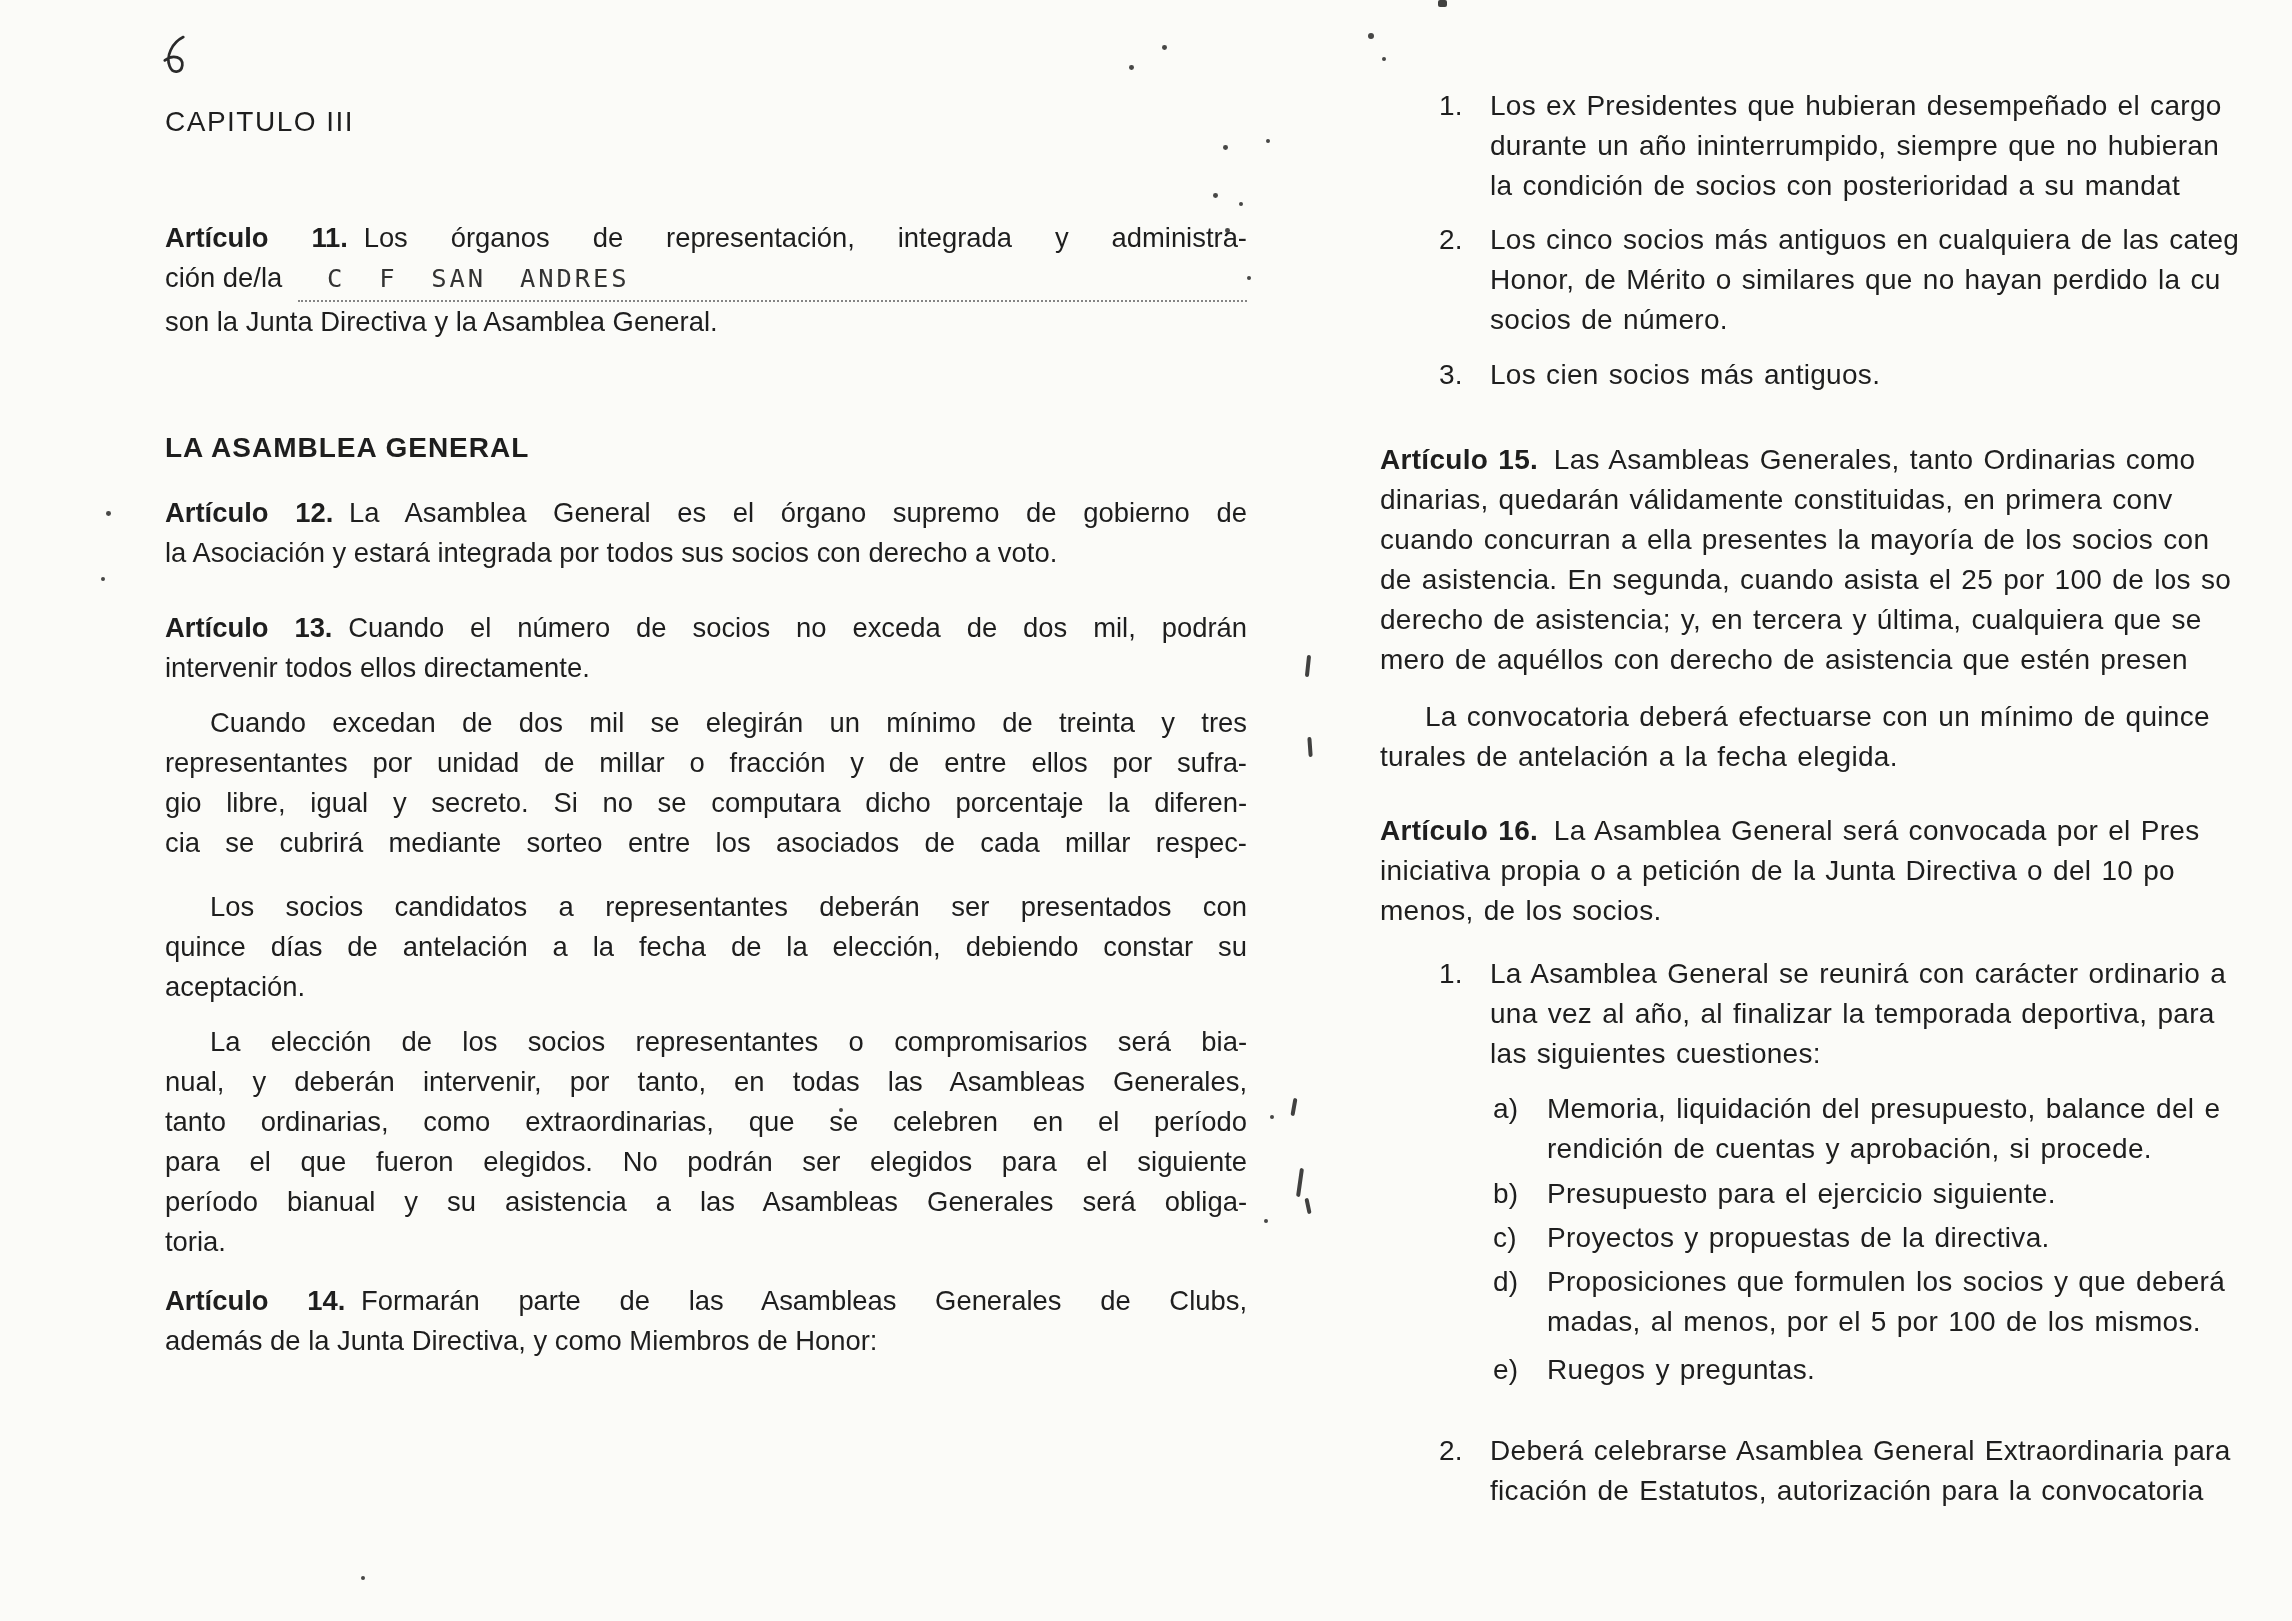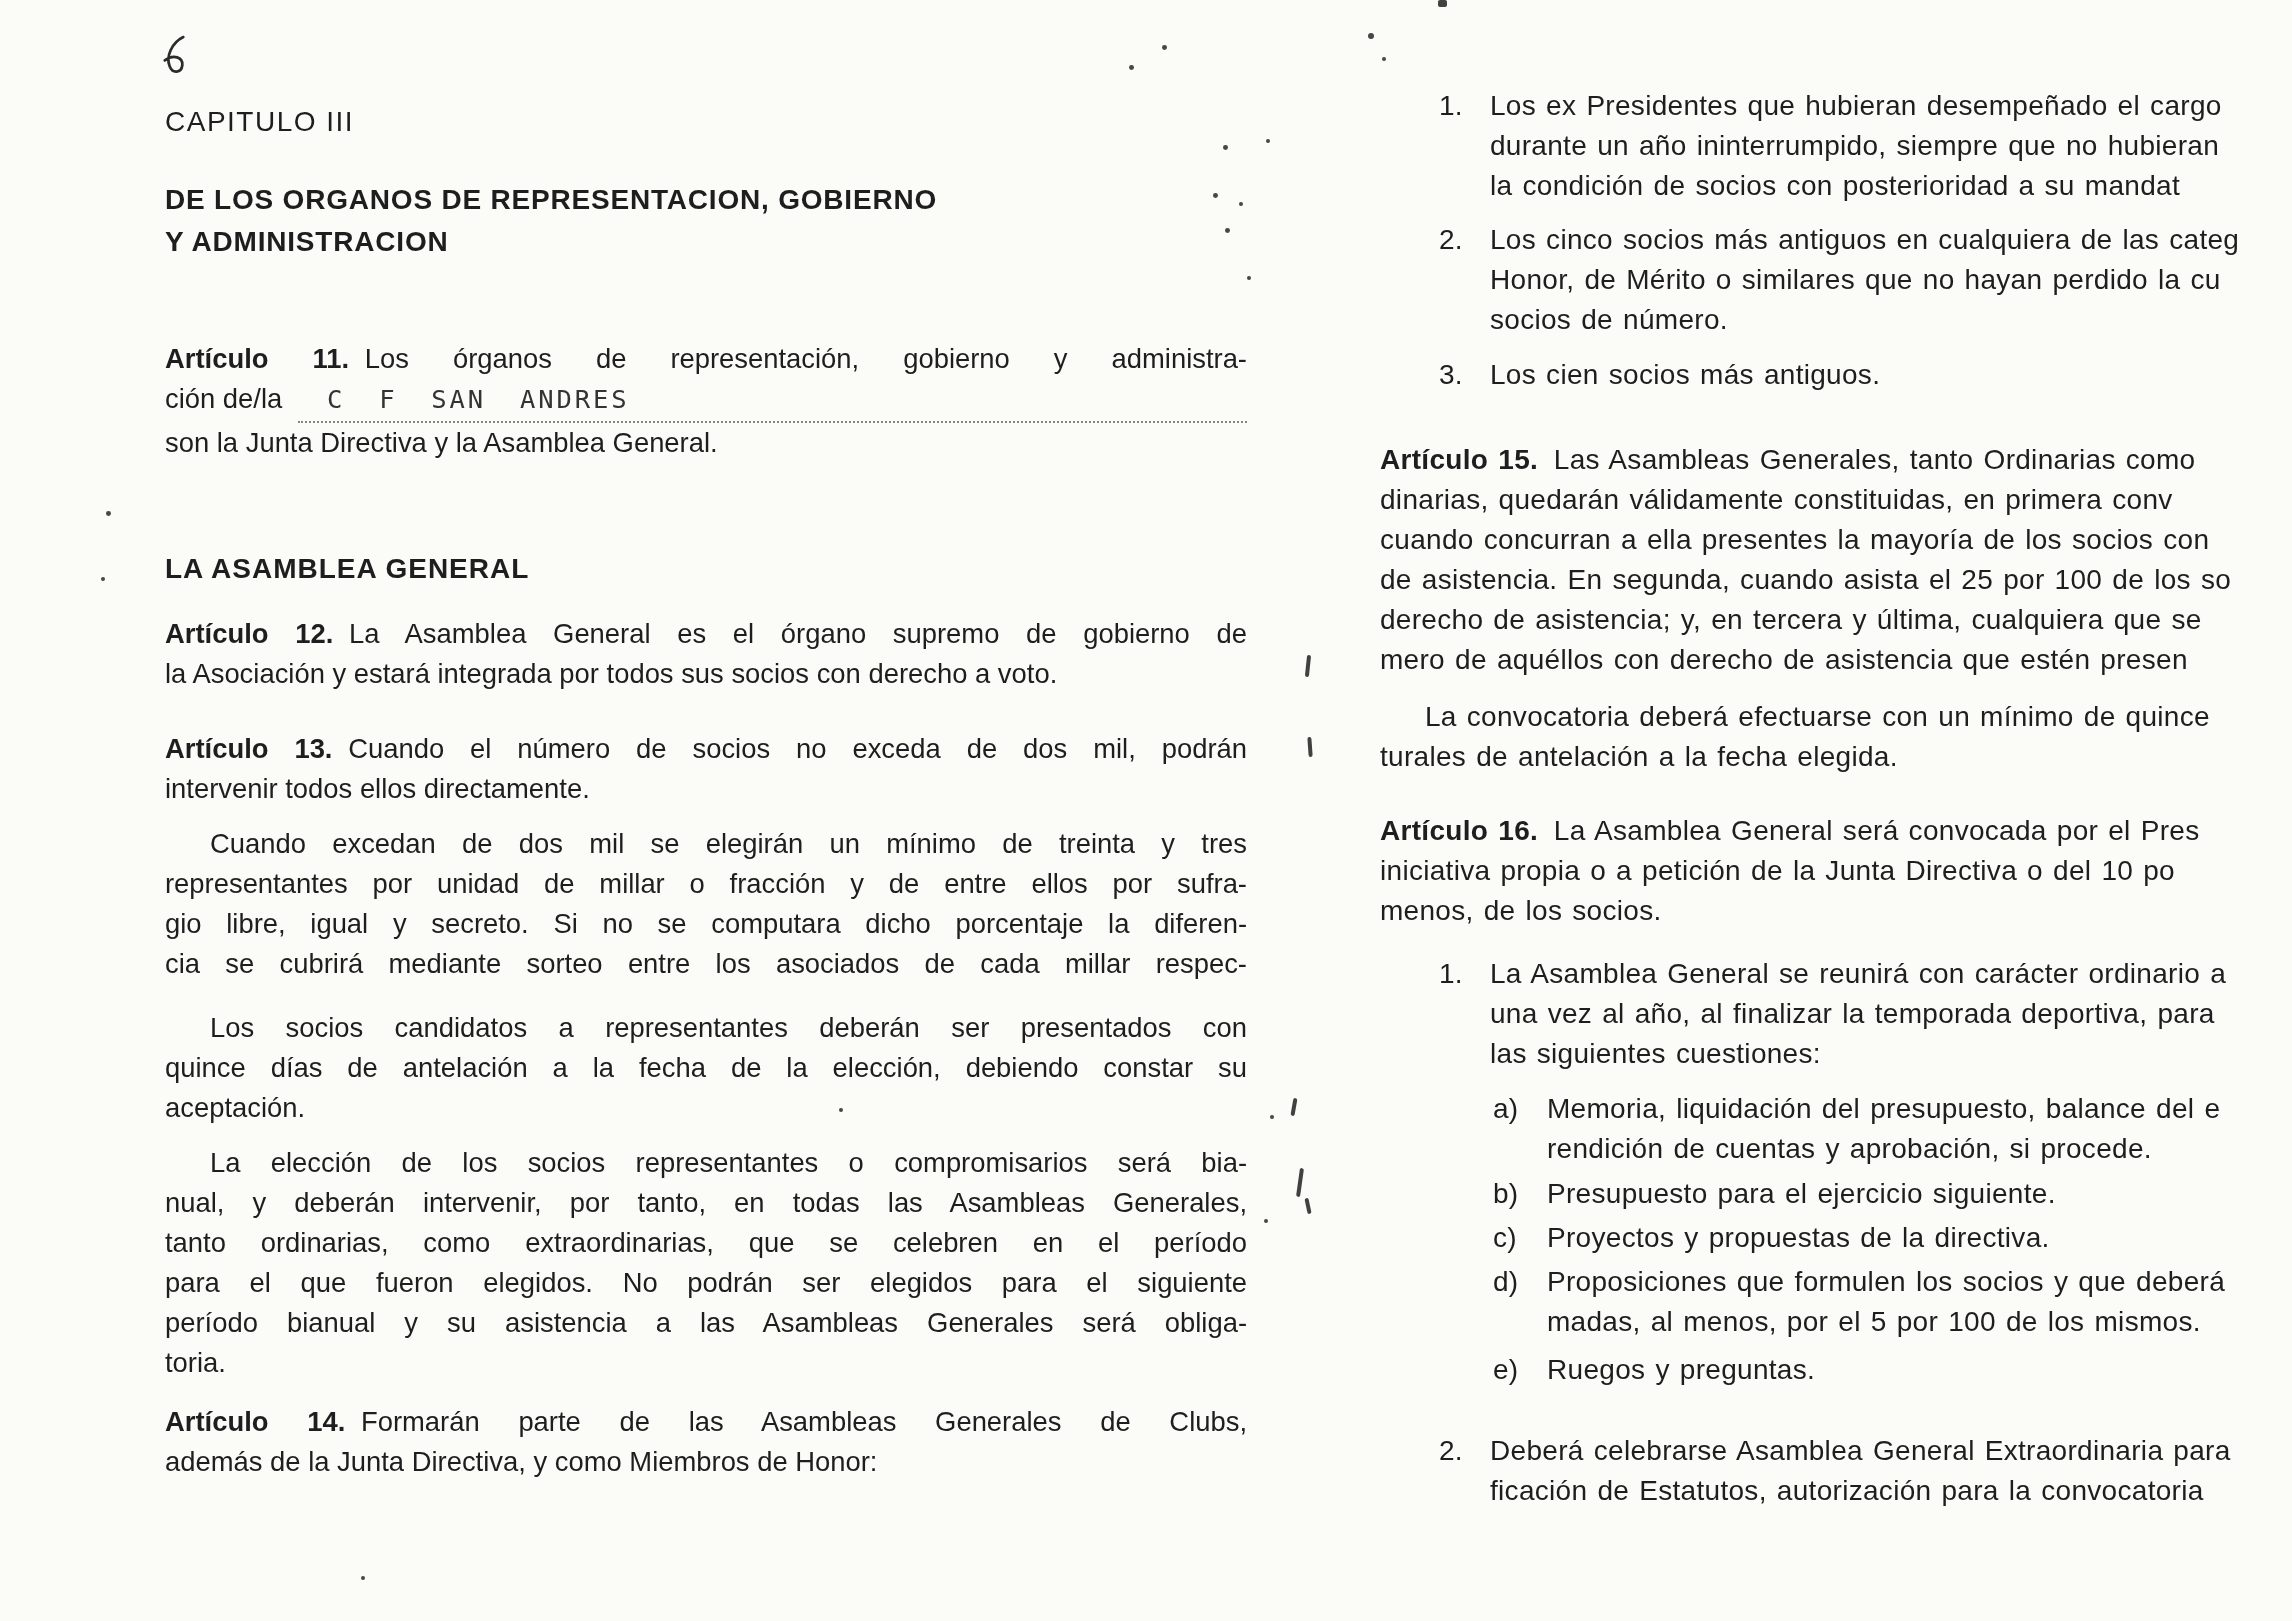--- a/index.html
+++ b/index.html
@@ -51,10 +51,6 @@
 
     <div class="chapter center">CAPITULO III</div>
 
-    <div class="title center">
-      <div>DE LOS ORGANOS DE REPRESENTACION, GOBIERNO</div>
-      <div>Y ADMINISTRACION</div>
-    </div>
 
     <div class="para" style="margin-top:76px">
       <div class="line j"><span class="b">Artículo 11.</span><span class="gap"></span><span>Los órganos de representación, gobierno y administra-</span></div>

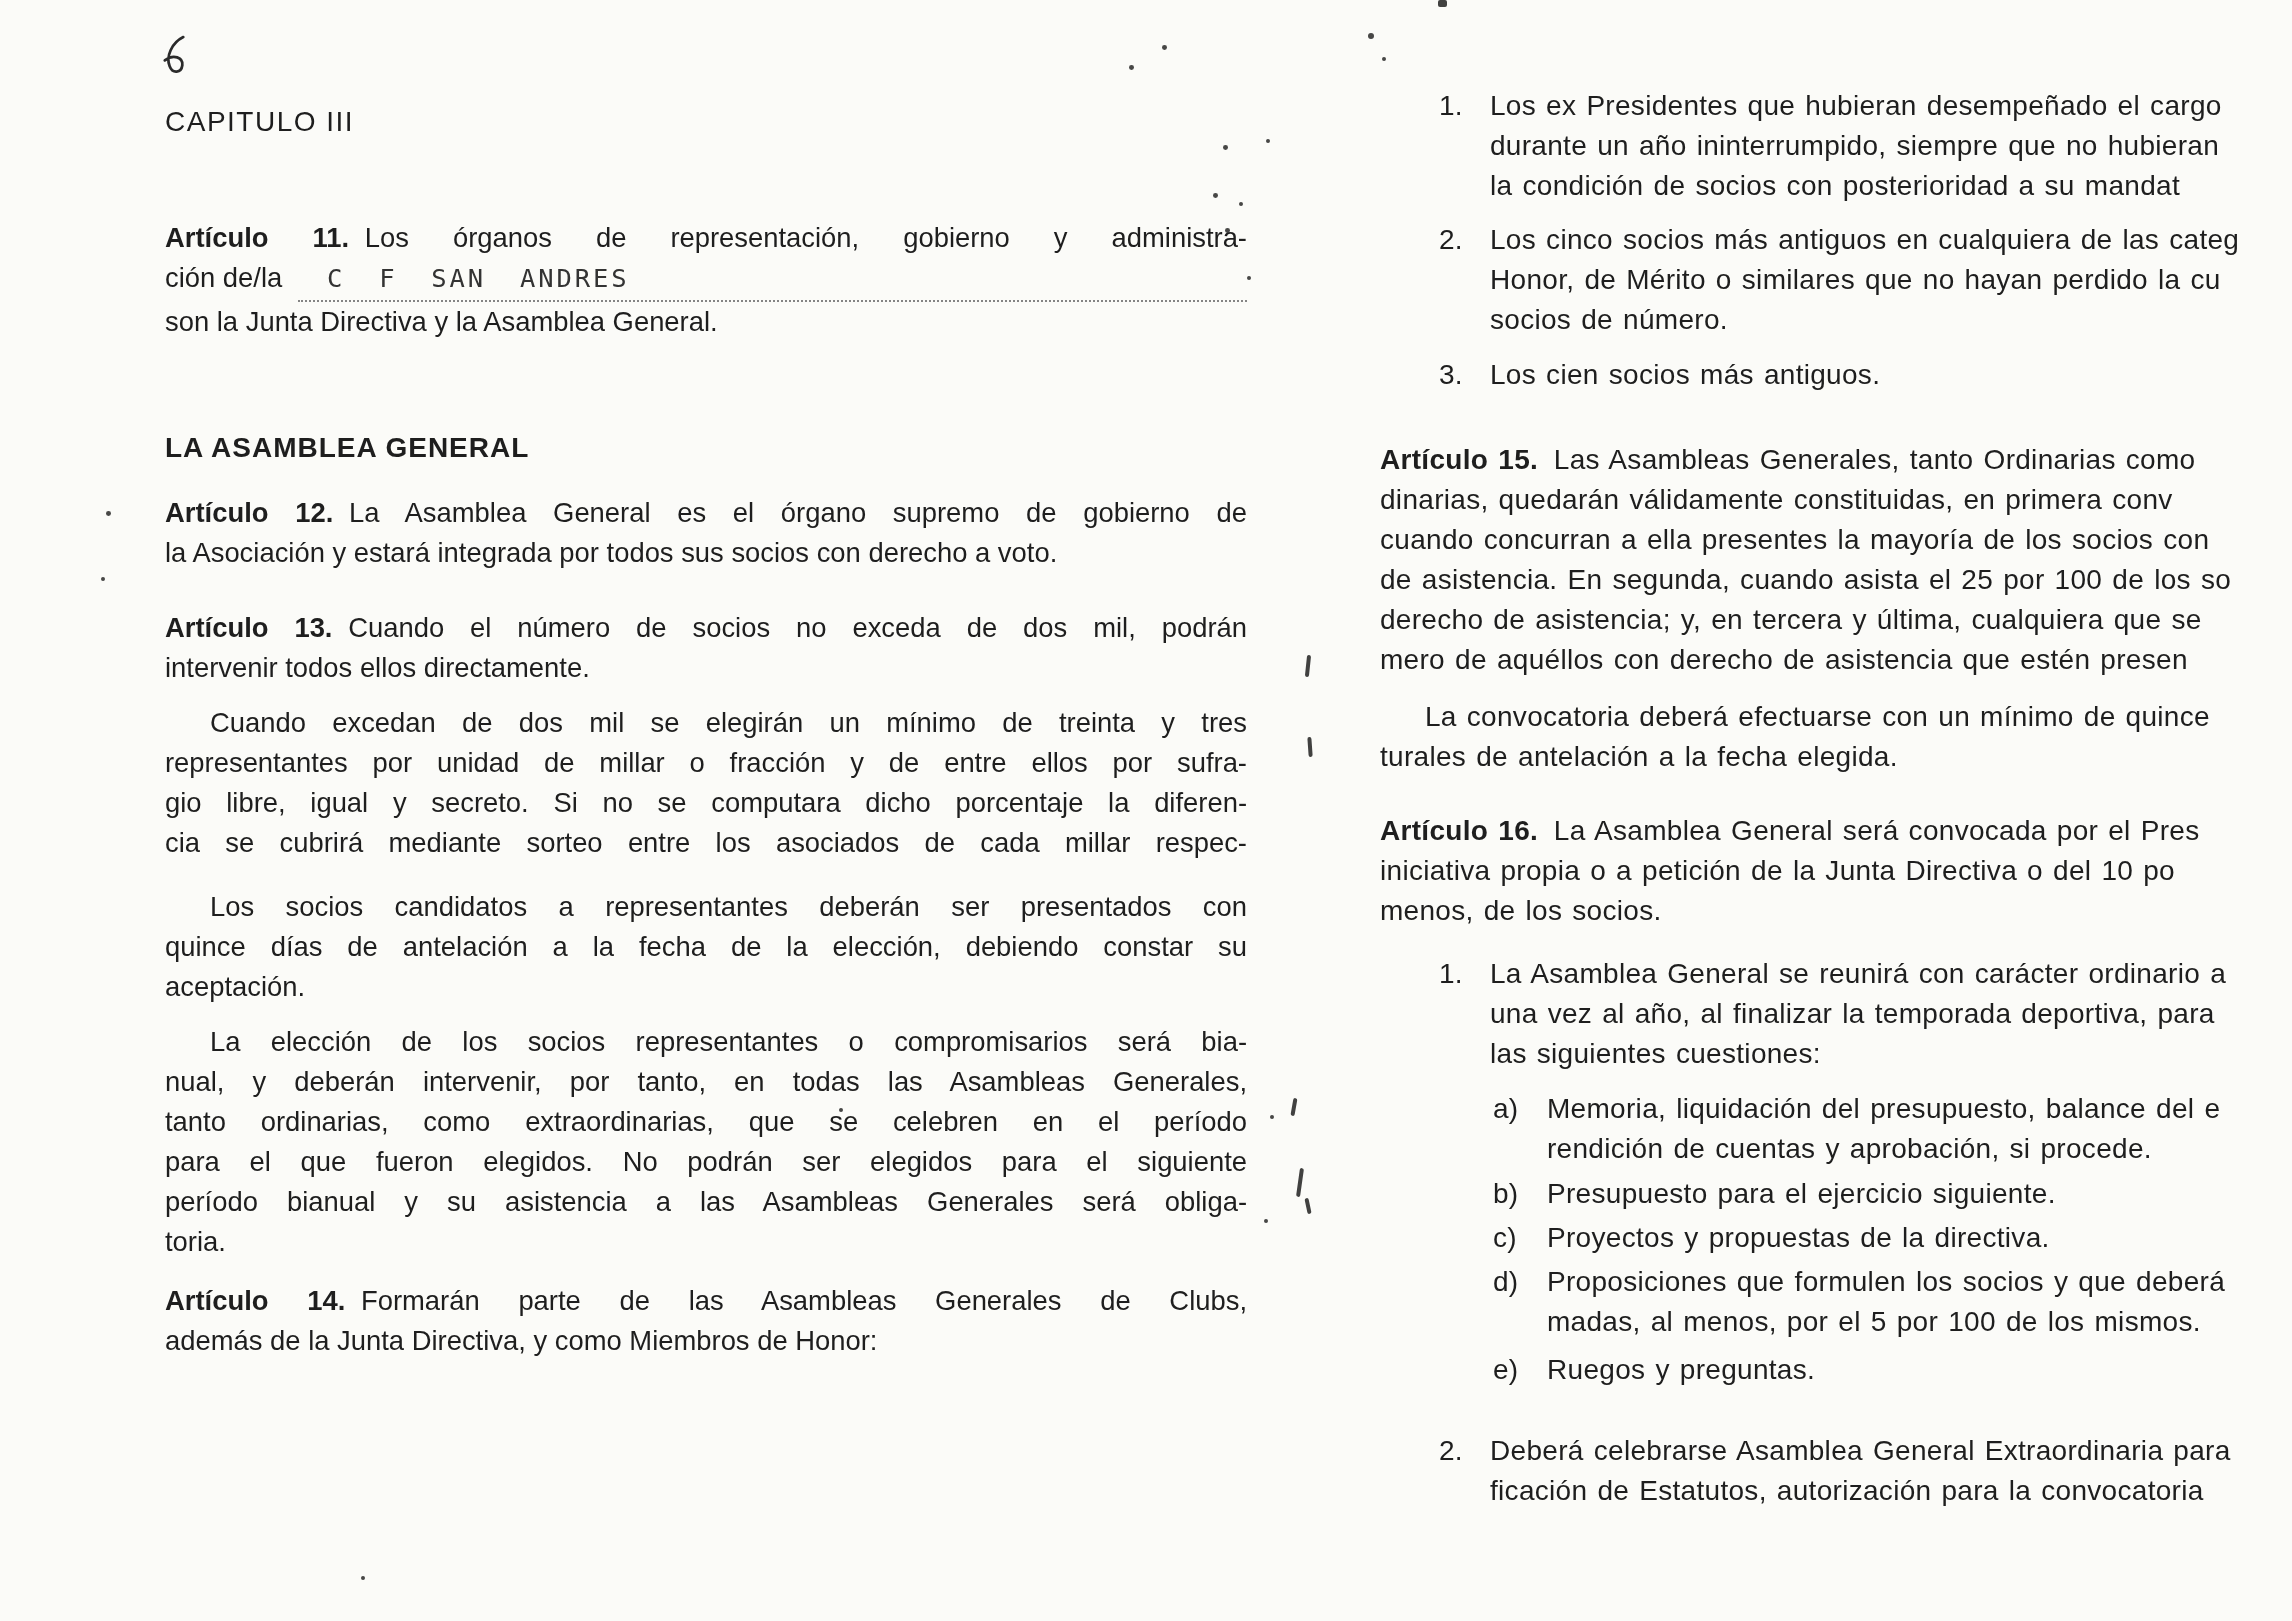--- a/index.html
+++ b/index.html
@@ -53,7 +53,7 @@
 
 
     <div class="para" style="margin-top:76px">
-      <div class="line j"><span class="b">Artículo 11.</span><span class="gap"></span><span>Los órganos de representación, gobierno y administra-</span></div>
+      <div class="line j"><span class="b">Artículo 11.</span><span class="gap"></span><span>Los órganos de representación, integrada y administra-</span></div>
       <div class="line fillrow">
         <span>ción de/la</span>
         <span class="dotted"><span class="typed">C F SAN ANDRES</span></span>

